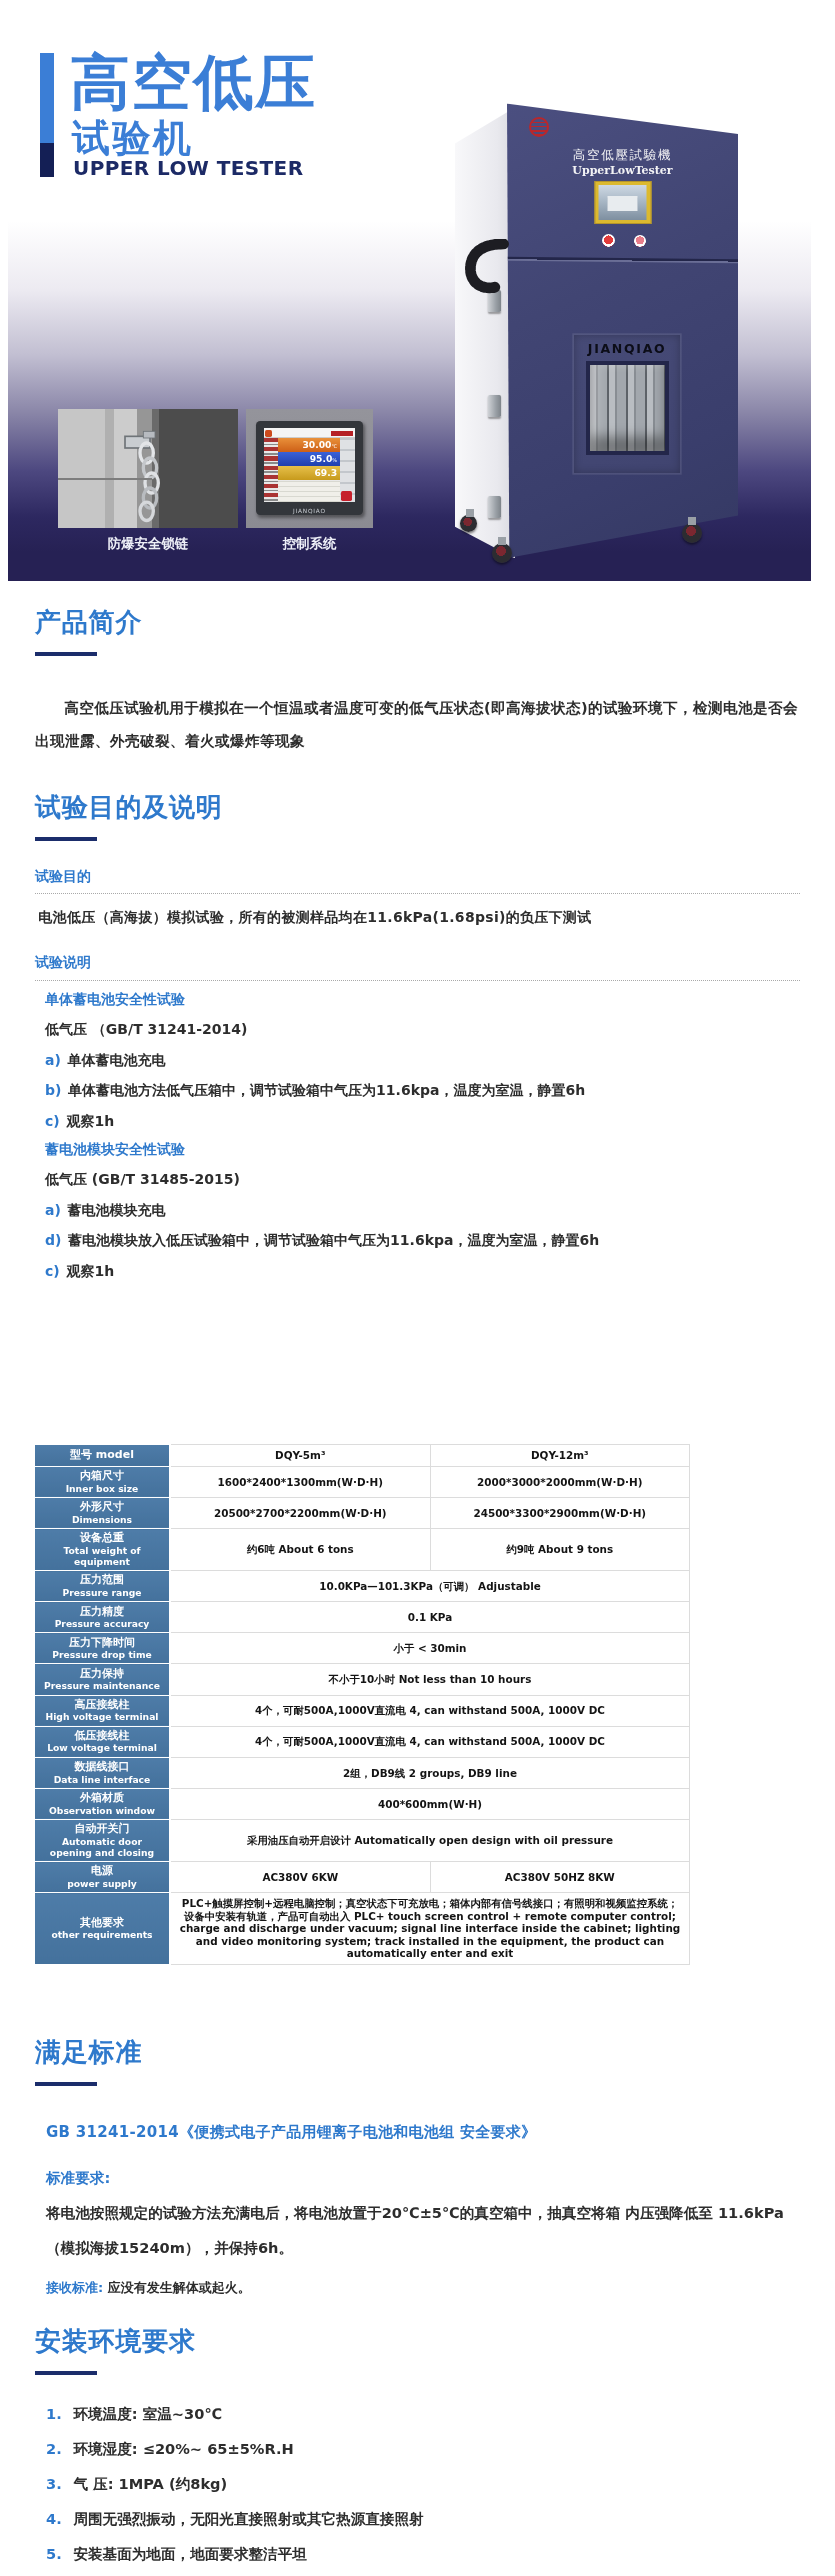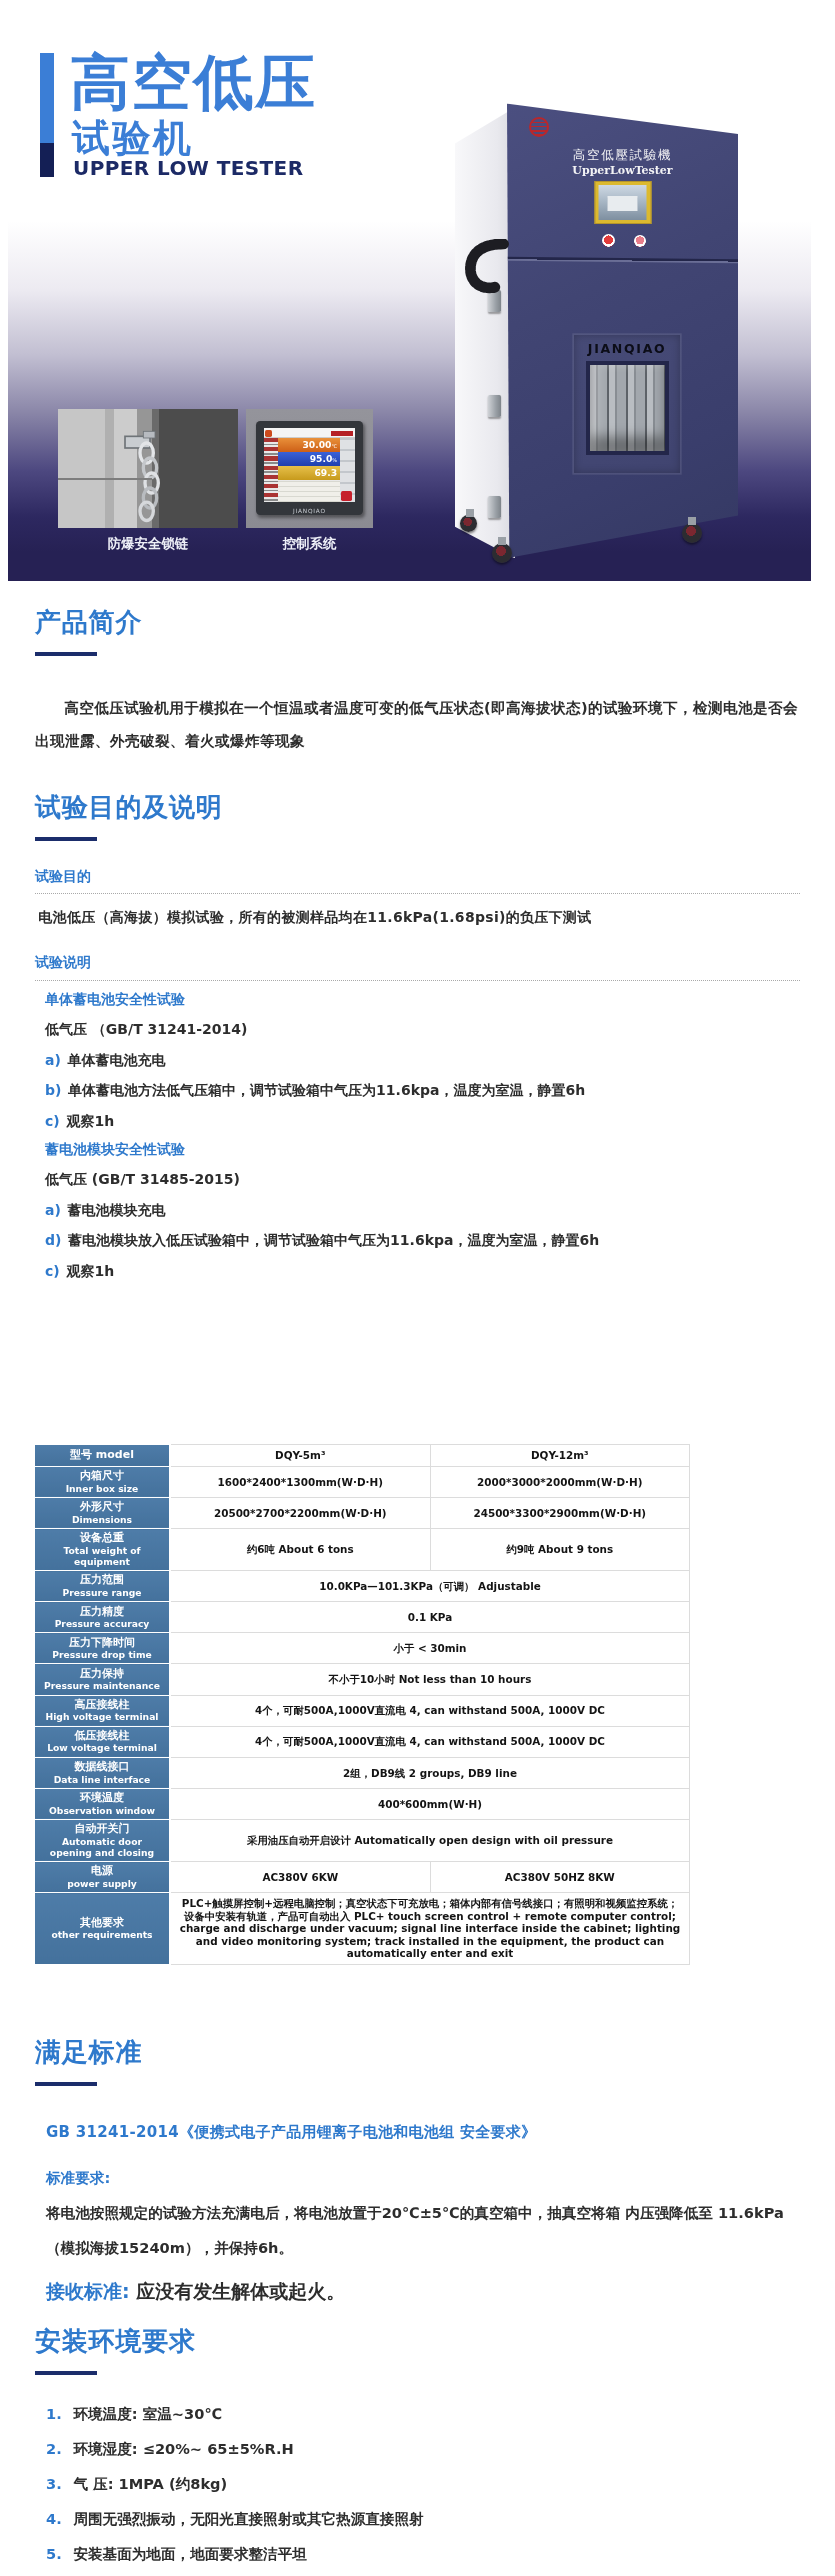--- a/index.html
+++ b/index.html
@@ -316,7 +316,7 @@
         </tr>
         <tr>
           <th>
-            <div class="cn">环境温度</div>
+            <div class="cn">外箱材质</div>
             <div class="en">Observation window</div>
           </th>
           <td colspan="2">400*600mm(W·H)</td>

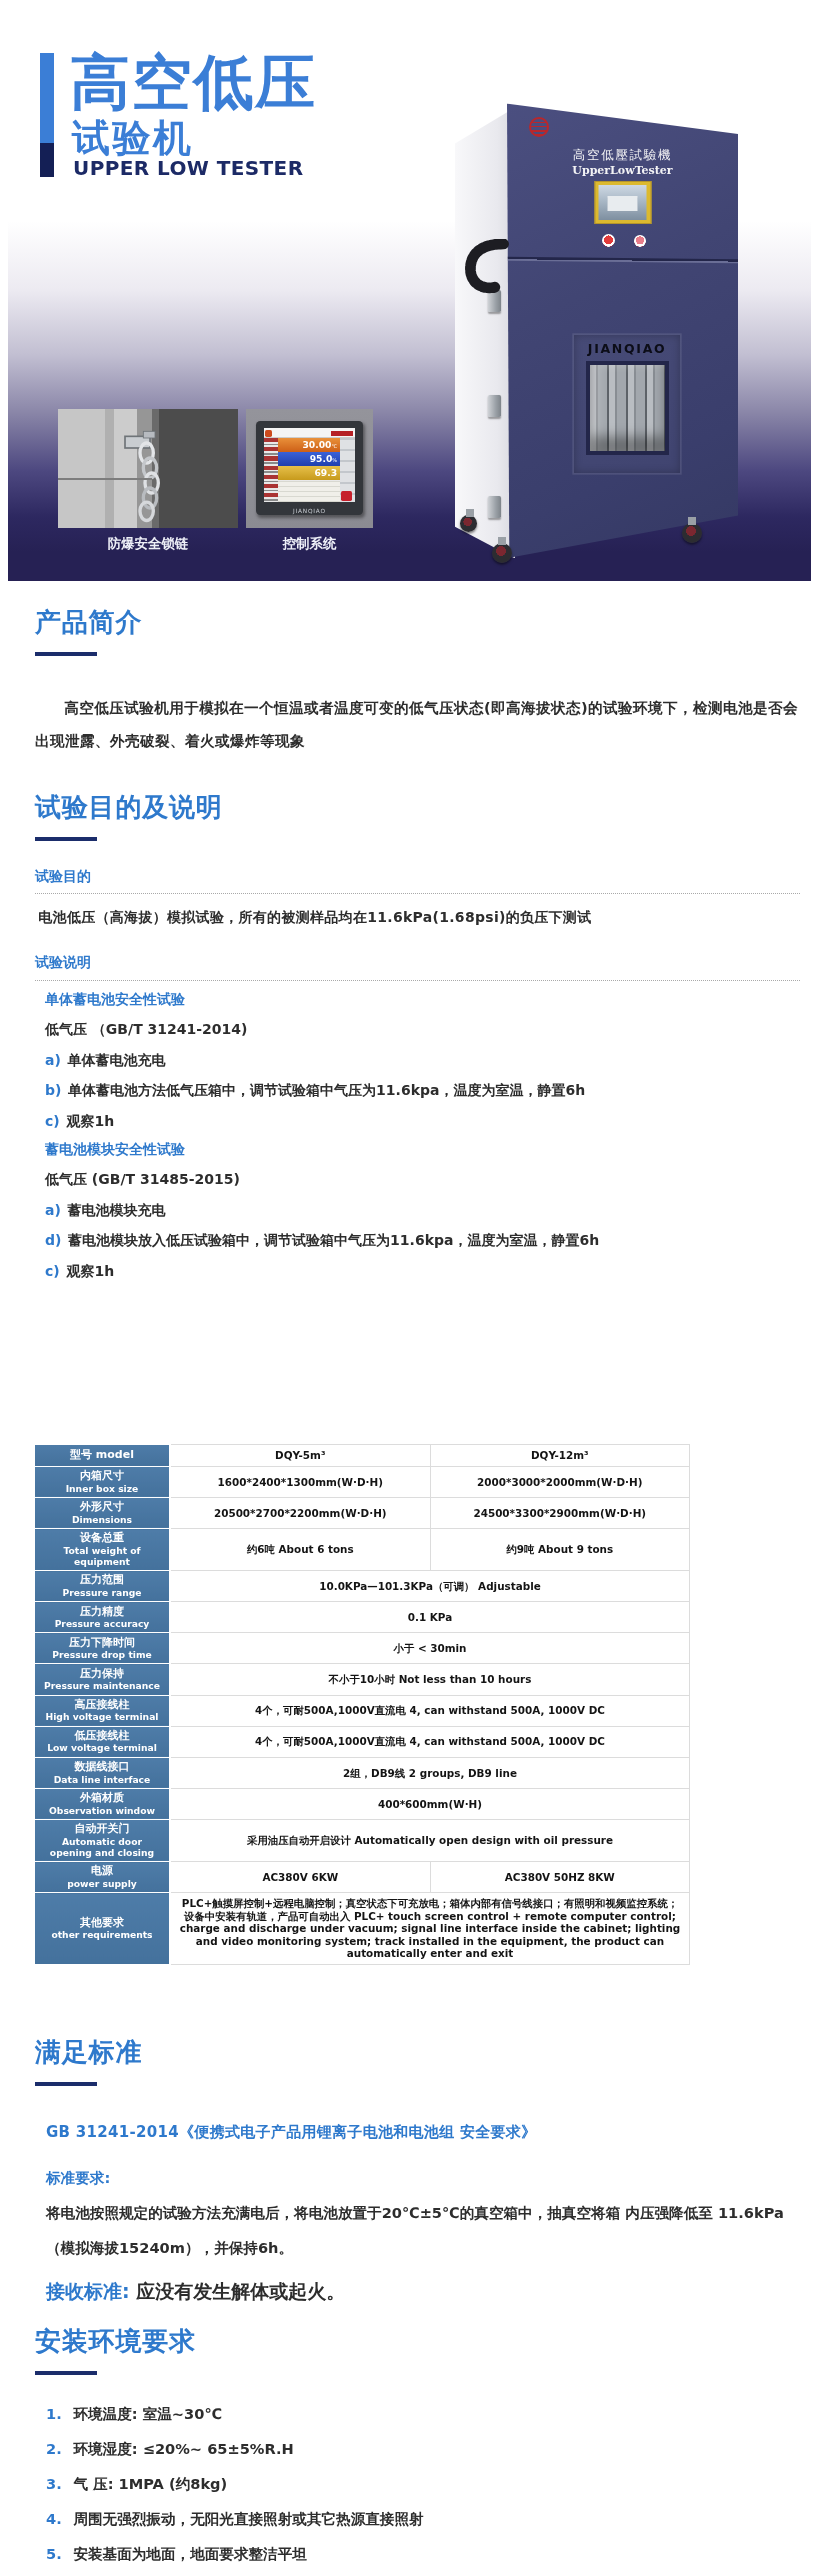--- a/index.html
+++ b/index.html
@@ -117,7 +117,7 @@
   .std-ref { margin-top:37px; font-size:15px; font-weight:700; color:#2e79cc; padding-left:11px; letter-spacing:0.3px; }
   .std-line { margin-top:18.4px; font-size:14.6px; font-weight:600; color:#2d2d2d; padding-left:11px; line-height:35px; }
   .std-label { color:#2e79cc; font-weight:700; }
-  .std-accept { margin-top:13.4px; font-size:19px; font-weight:600; color:#2d2d2d; padding-left:11px; }
+  .std-accept { margin-top:13.4px; font-size:13px; font-weight:600; color:#2d2d2d; padding-left:11px; }
 
   .sec-install { top:2324px; }
   .inst-list { margin-top:30px; padding-left:11px; list-style:none; }

